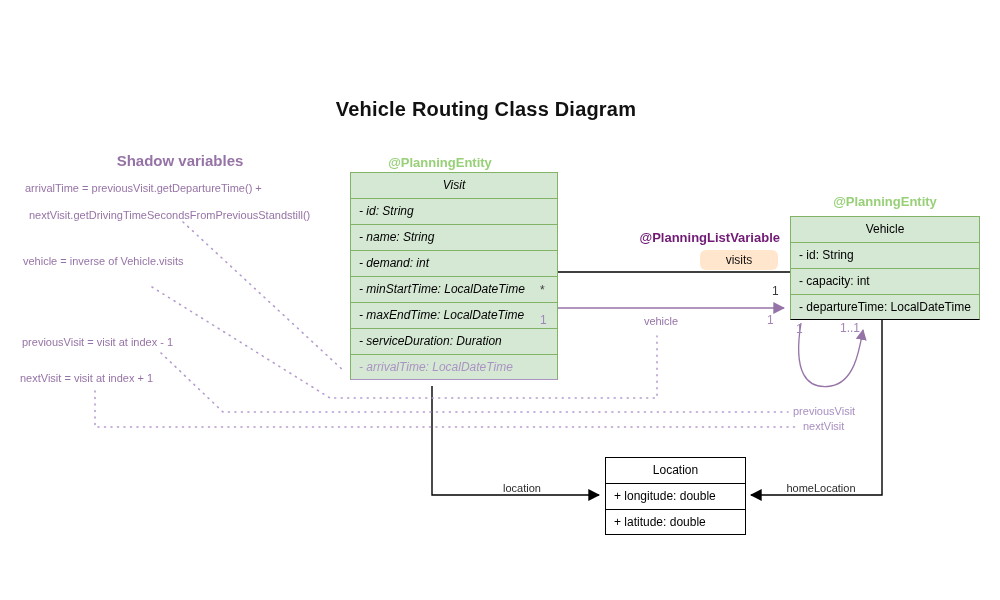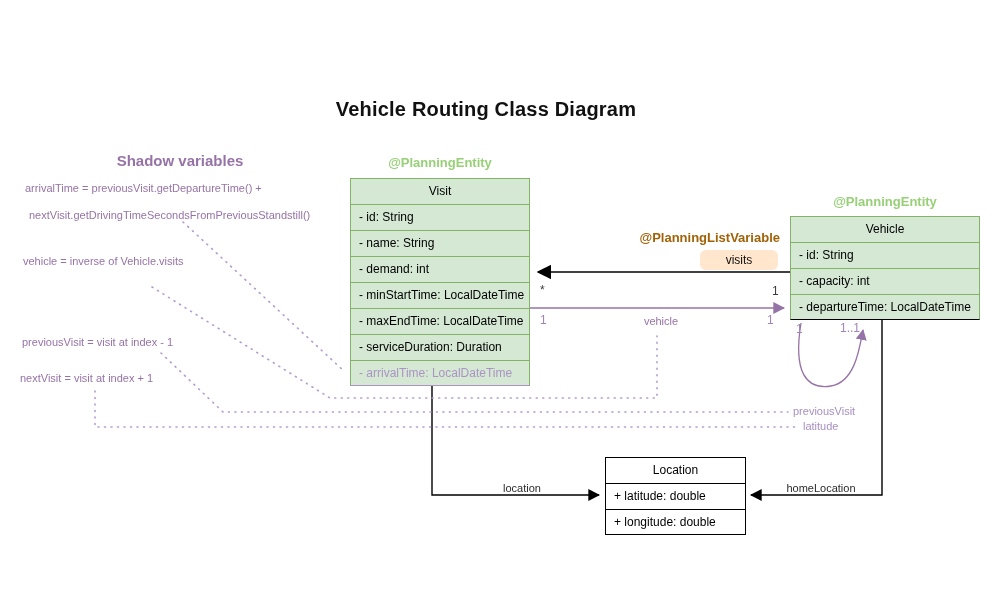--- a/index.html
+++ b/index.html
@@ -94,7 +94,7 @@
   <div class="abs entity-anno" style="left:790px;top:194px;width:190px;">@PlanningEntity</div>
   <div class="abs listvar-anno" style="left:580px;top:230px;width:200px;">@PlanningListVariable</div>
 
-  <div class="uml green" style="left:350px;top:178px;width:180px;">
+  <div class="uml green" style="left:350px;top:172px;width:208px;font-style:italic;">
     <div class="hdr">Visit</div>
     <div class="row">- id: String</div>
     <div class="row">- name: String</div>

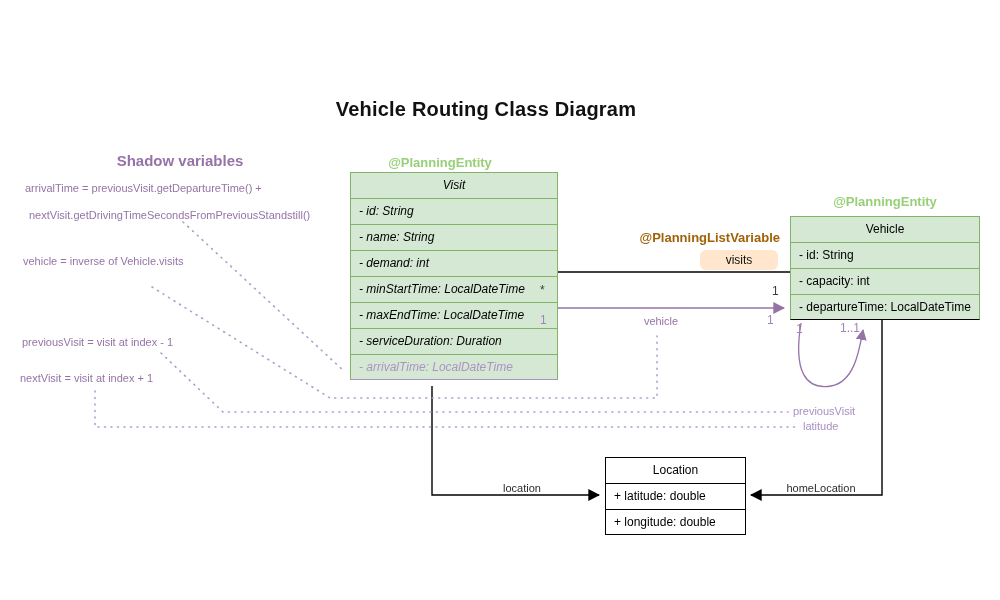--- a/index.html
+++ b/index.html
@@ -21,7 +21,7 @@
     font-size:13px;font-weight:bold;color:#97d077;text-align:center;white-space:nowrap;
   }
   .listvar-anno{
-    font-size:13px;font-weight:bold;color:#a16207;text-align:right;white-space:nowrap;
+    font-size:13px;font-weight:bold;color:#701a75;text-align:right;white-space:nowrap;
   }
   
   .uml{position:absolute;box-sizing:border-box;font-size:12px;color:#000;}

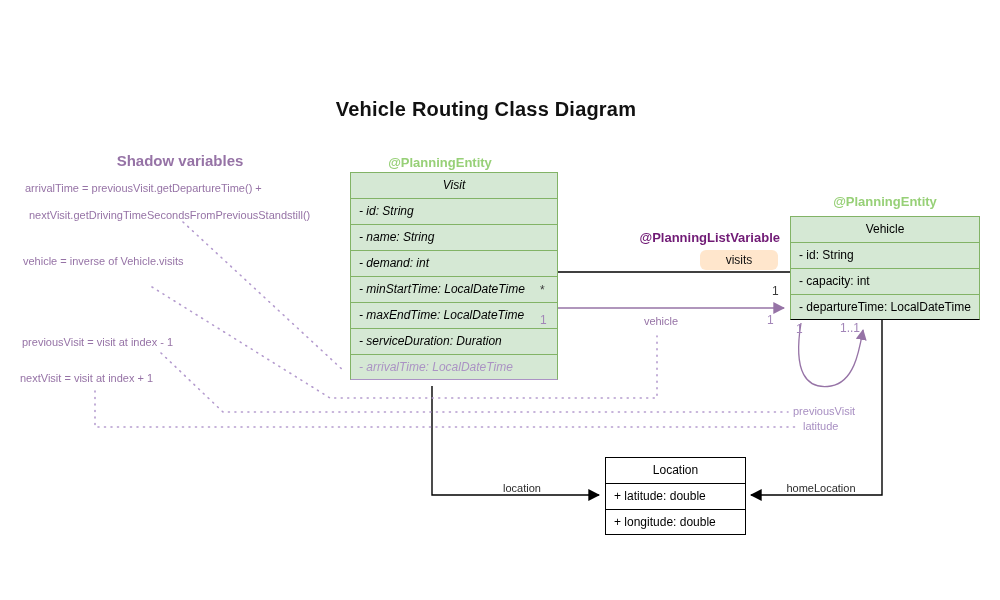--- a/index.html
+++ b/index.html
@@ -130,7 +130,7 @@
   <div class="abs mult-p" style="left:840px;top:321px;">1..1</div>
 
   <div class="abs shadow-edge-label" style="left:793px;top:405px;">previousVisit</div>
-  <div class="abs shadow-edge-label" style="left:803px;top:420px;">latitude</div>
+  <div class="abs shadow-edge-label" style="left:803px;top:420px;">nextVisit</div>
 
   <div class="abs edge-label" style="left:472px;top:482px;width:100px;">location</div>
   <div class="abs edge-label" style="left:771px;top:482px;width:100px;">homeLocation</div>

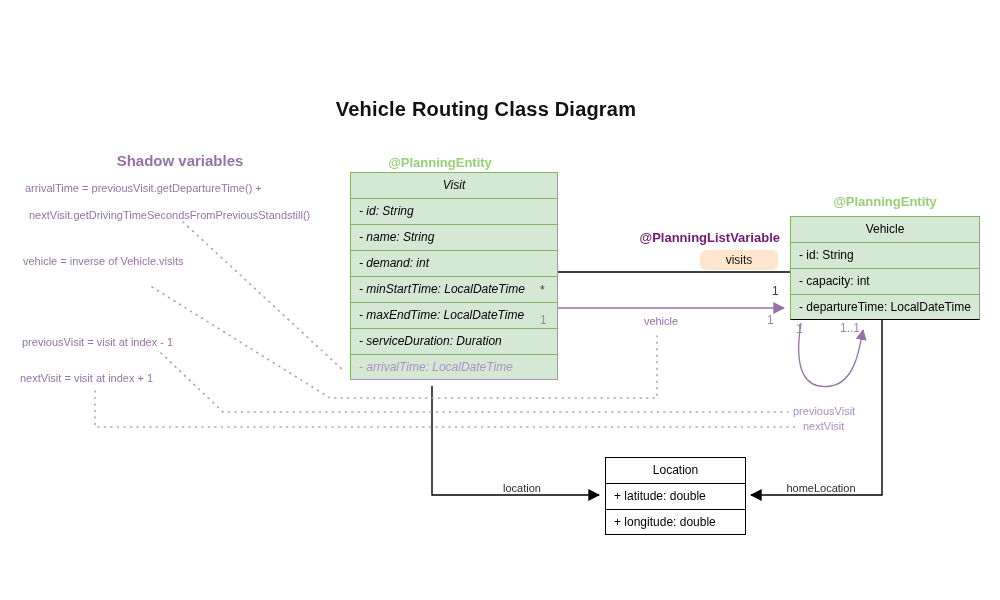--- a/index.html
+++ b/index.html
@@ -114,8 +114,8 @@
 
   <div class="uml plain" style="left:605px;top:457px;width:141px;">
     <div class="hdr">Location</div>
+    <div class="row">+ longitude: double</div>
     <div class="row">+ latitude: double</div>
-    <div class="row">+ longitude: double</div>
   </div>
 
   <div class="abs visits-chip" style="left:700px;top:250px;width:78px;">visits</div>

